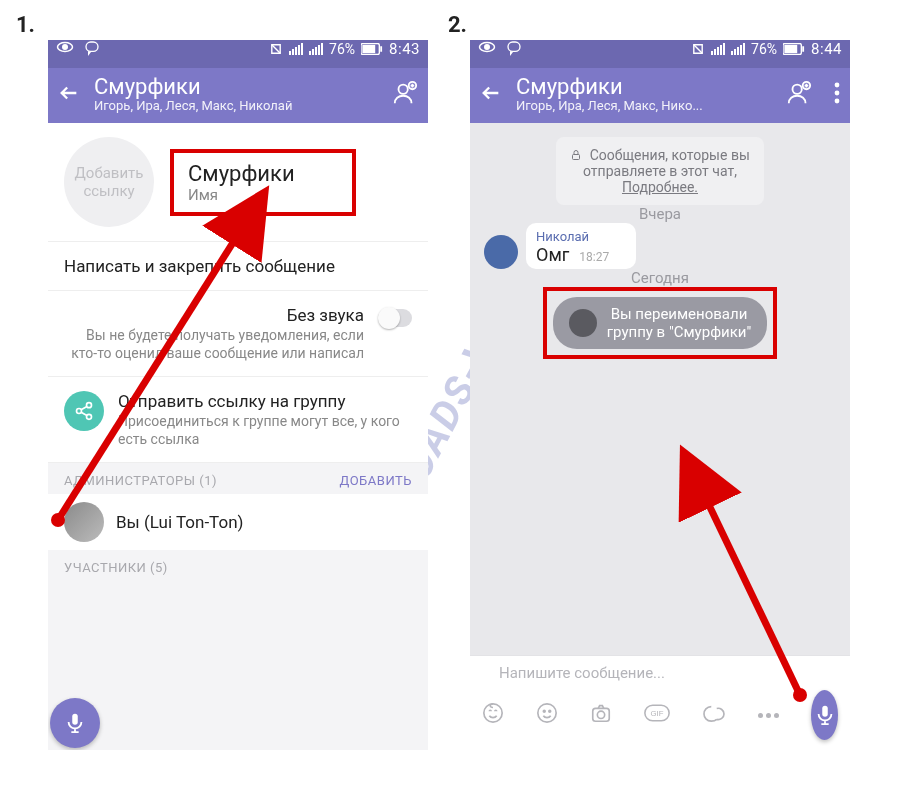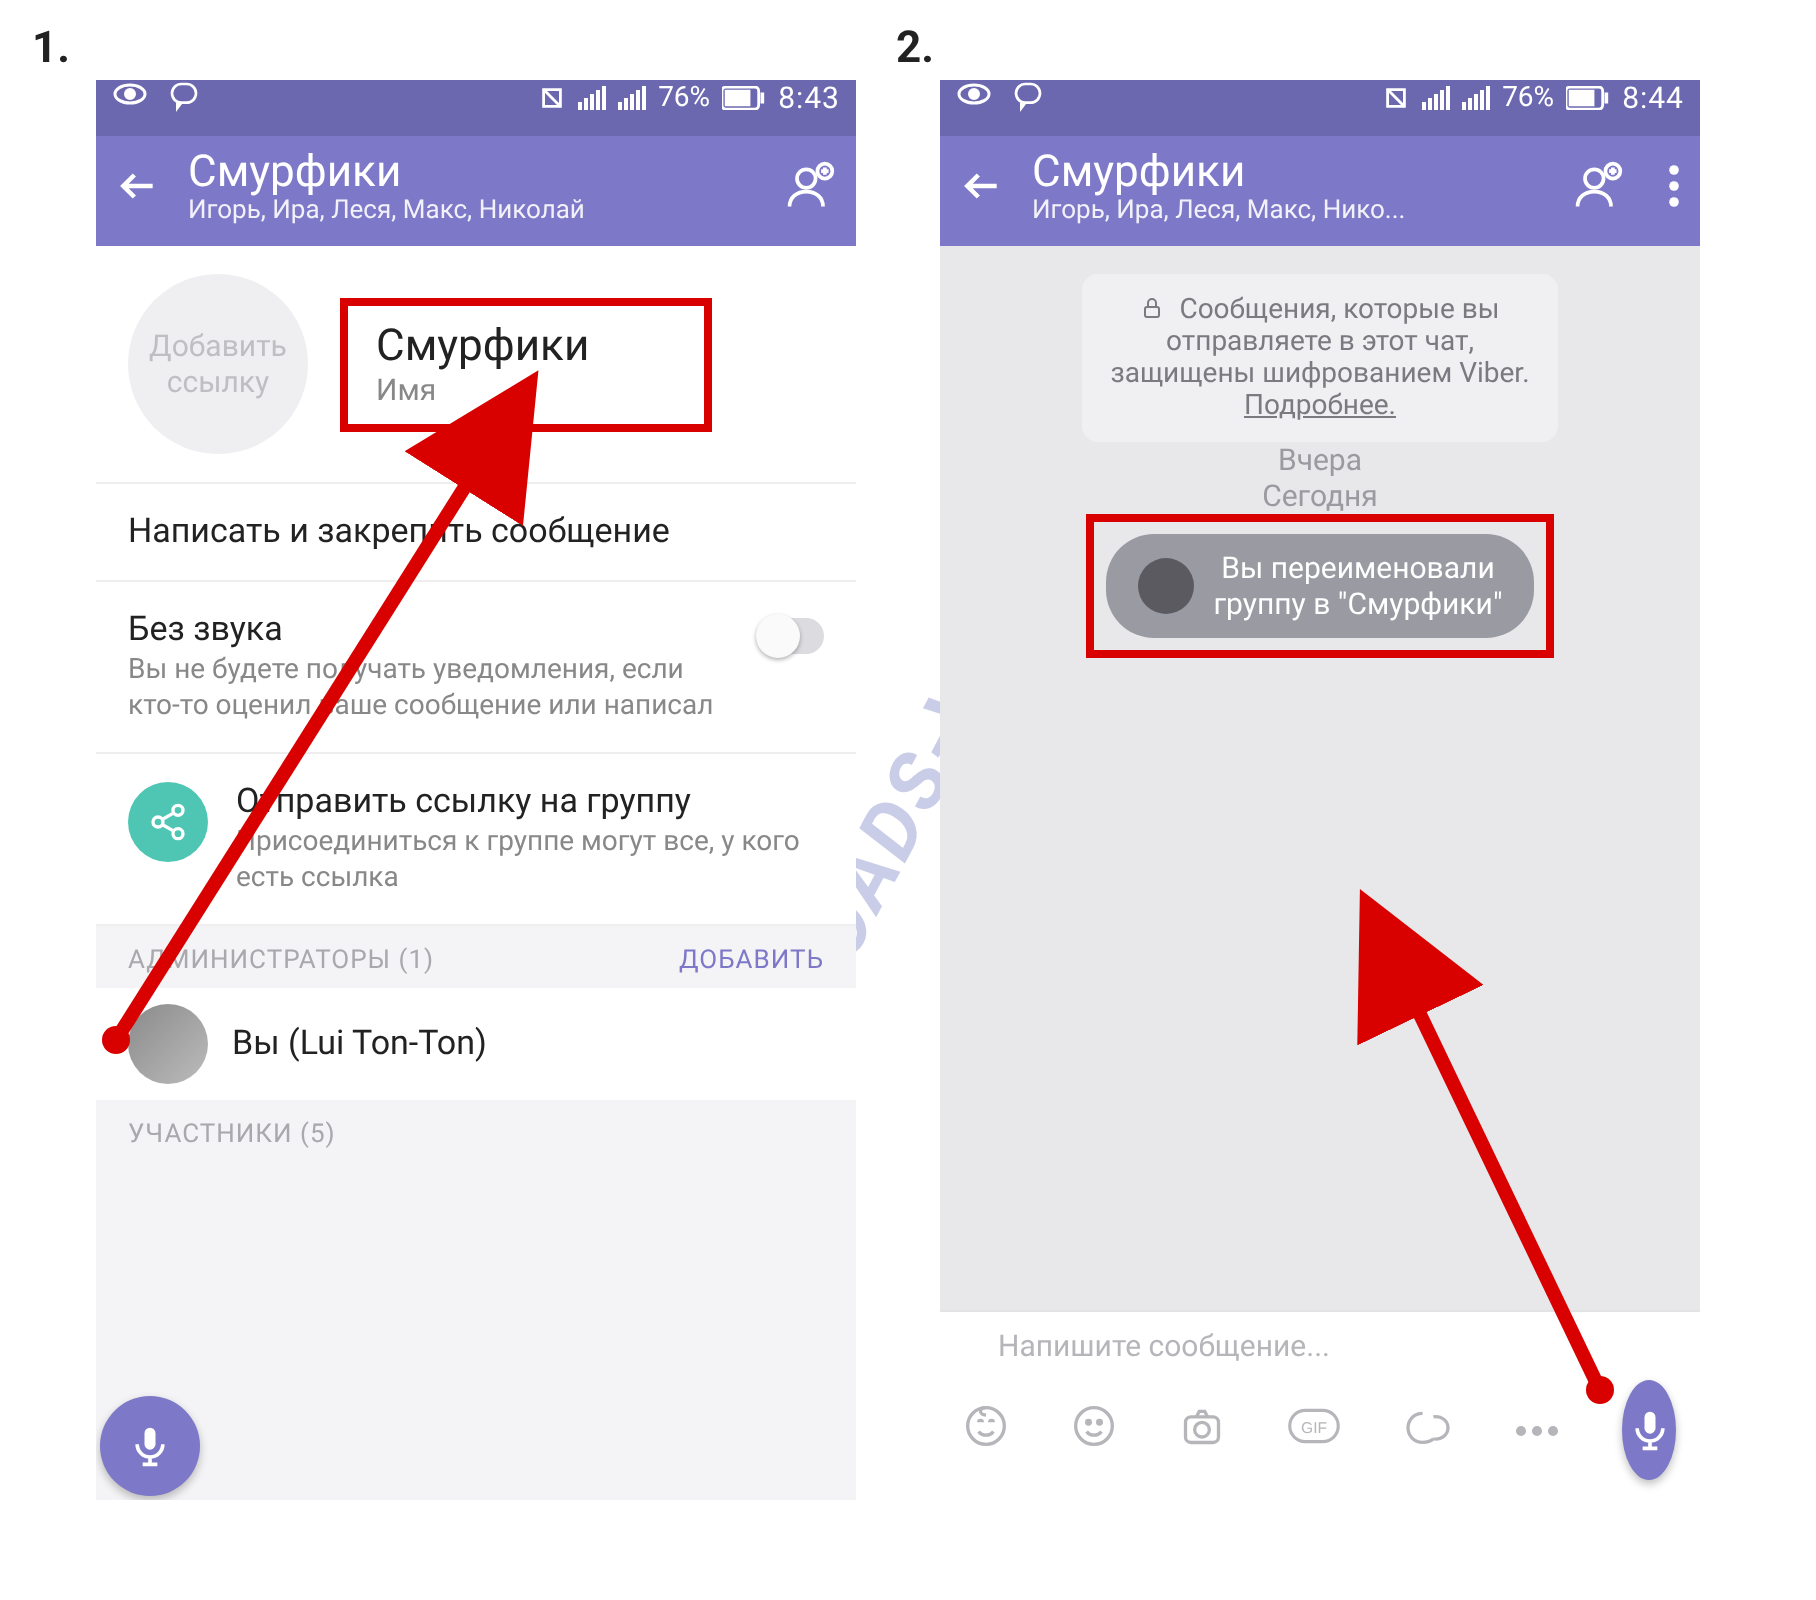--- a/index.html
+++ b/index.html
@@ -499,7 +499,6 @@
             </svg>
         </span><span>Сообщения, которые вы</span><br>
         <span>отправляете в этот чат,</span><br>
-        <span>защищены шифрованием Viber.</span>
         <span class="enc-link">Подробнее.</span>
       </div>
 

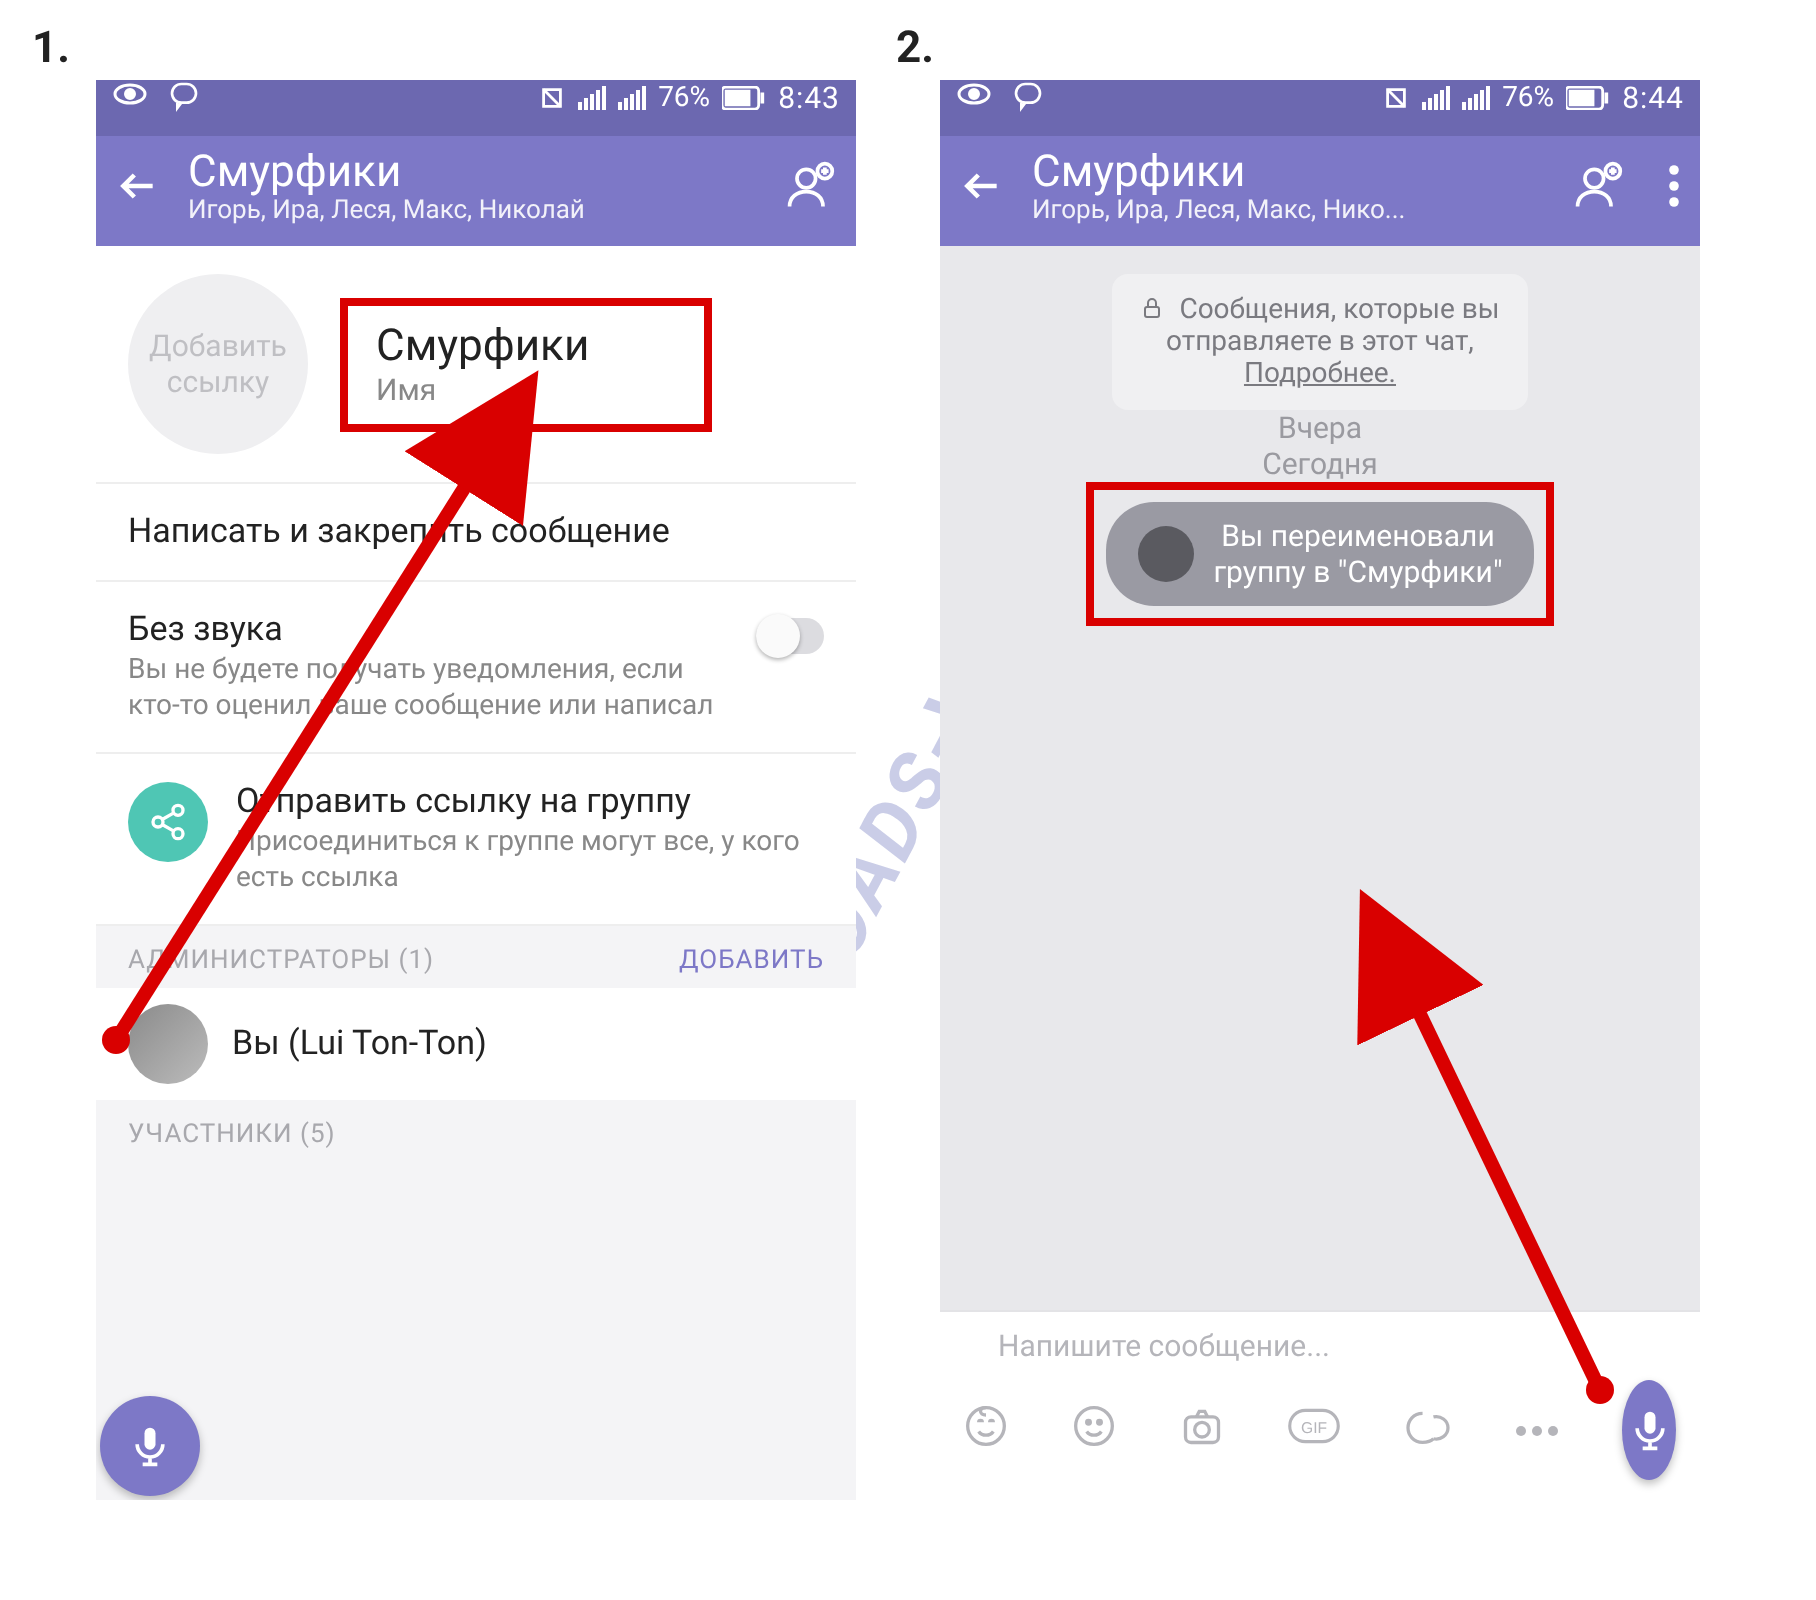--- a/index.html
+++ b/index.html
@@ -504,6 +504,16 @@
 
       <div class="day-label">Вчера</div>
 
+      <div class="msg-row">
+        <div class="msg-av"></div>
+        <div class="msg-bubble">
+          <div class="msg-sender">Николай</div>
+          <div class="msg-line">
+            <span class="msg-text">Омг</span>
+            <span class="msg-time">18:27</span>
+          </div>
+        </div>
+      </div>
 
       <div class="day-label">Сегодня</div>
 

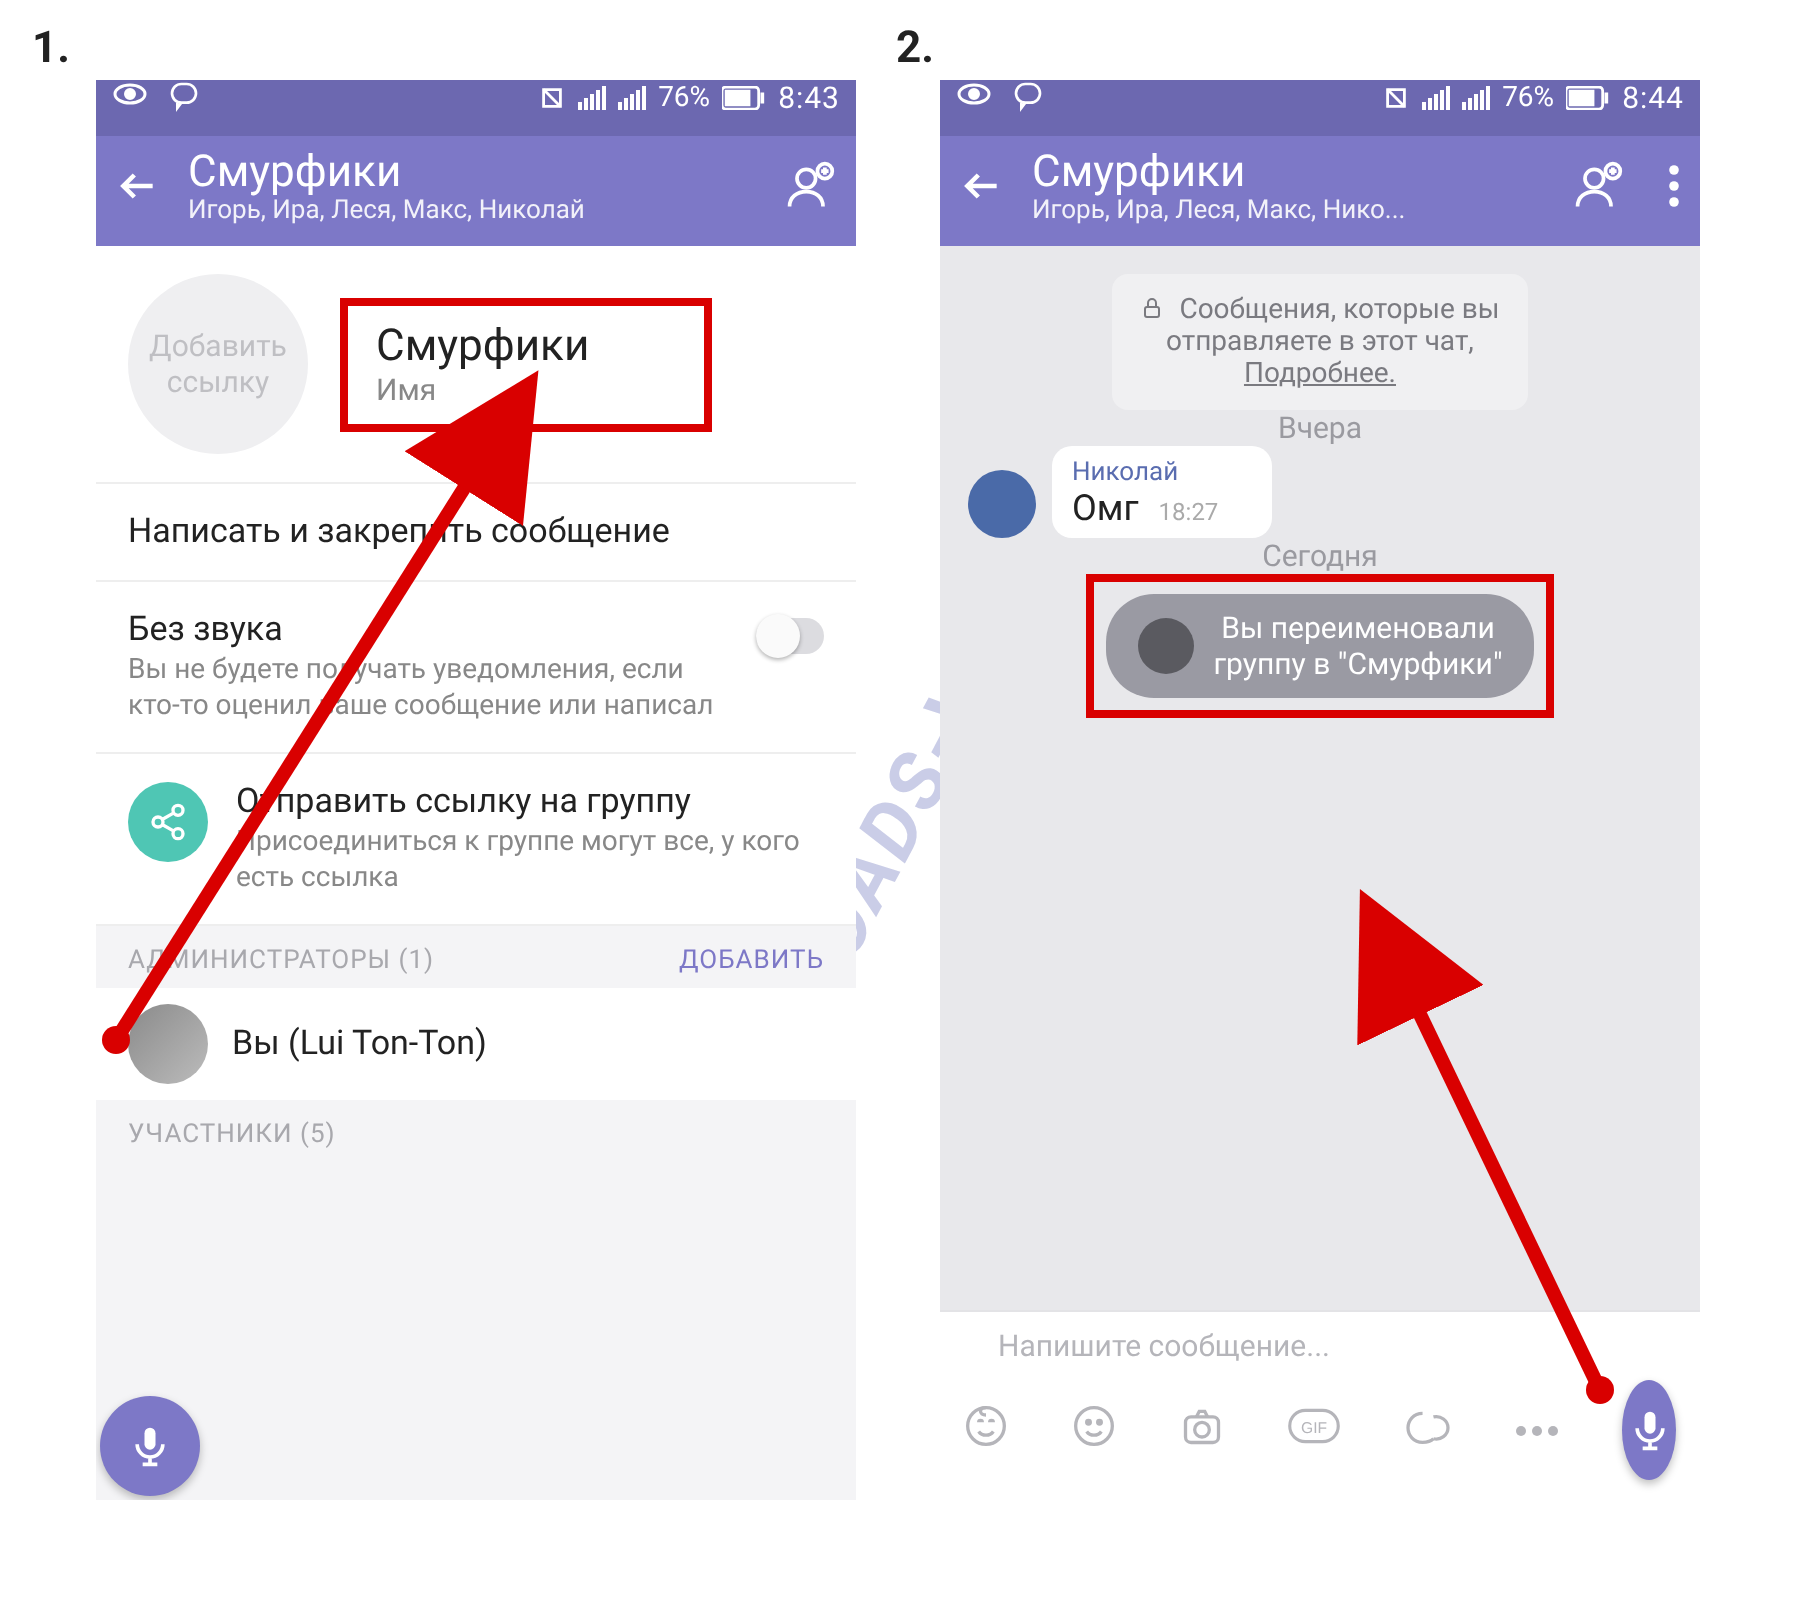--- a/index.html
+++ b/index.html
@@ -110,7 +110,7 @@
   .card .row-sub   { font-size:14px; color:#888; line-height:1.25; margin-top:2px; }
 
   .mute-row { display:flex; gap:14px; }
-  .mute-text { flex:1; }
+  .mute-text { flex:1;text-align:right; }
   .toggle {
     width:34px; height:18px; border-radius:9px; background:#dcdce0;
     position:relative; margin-top:4px;

